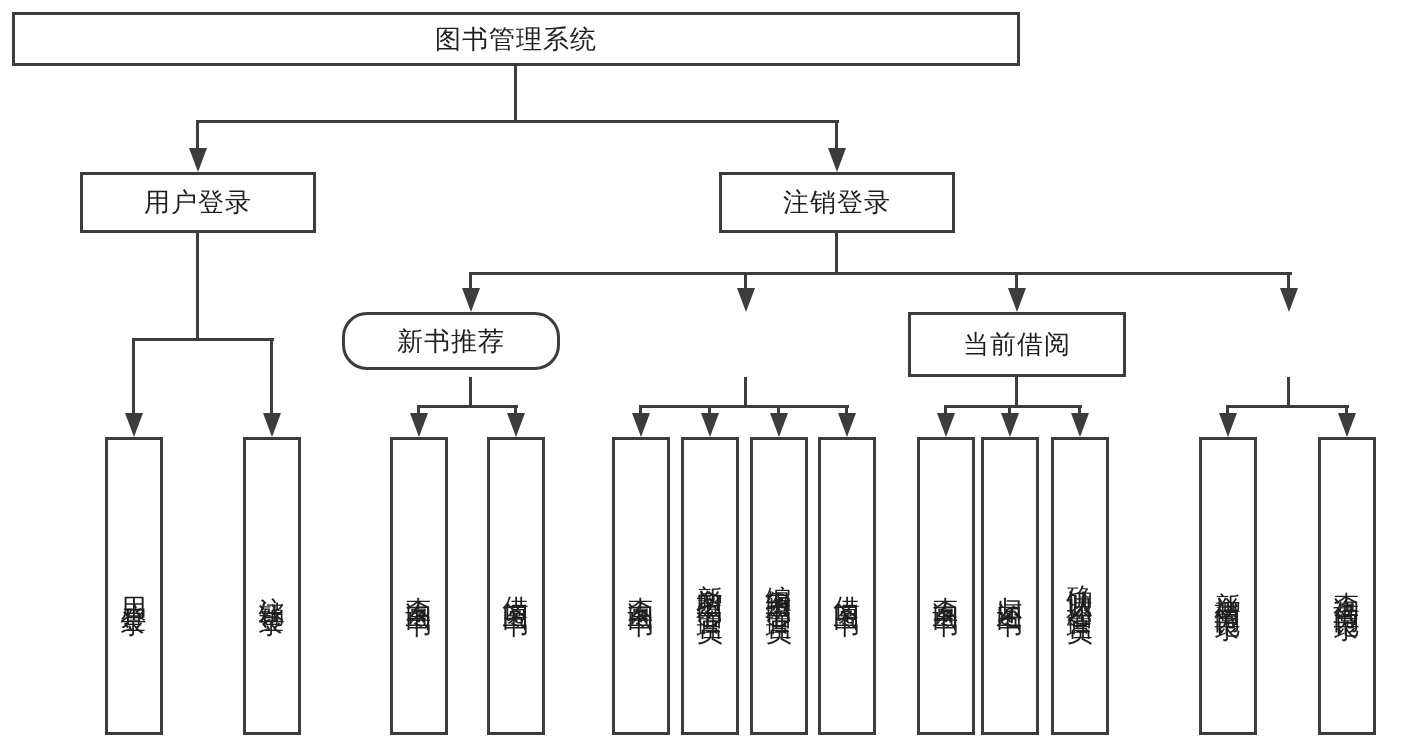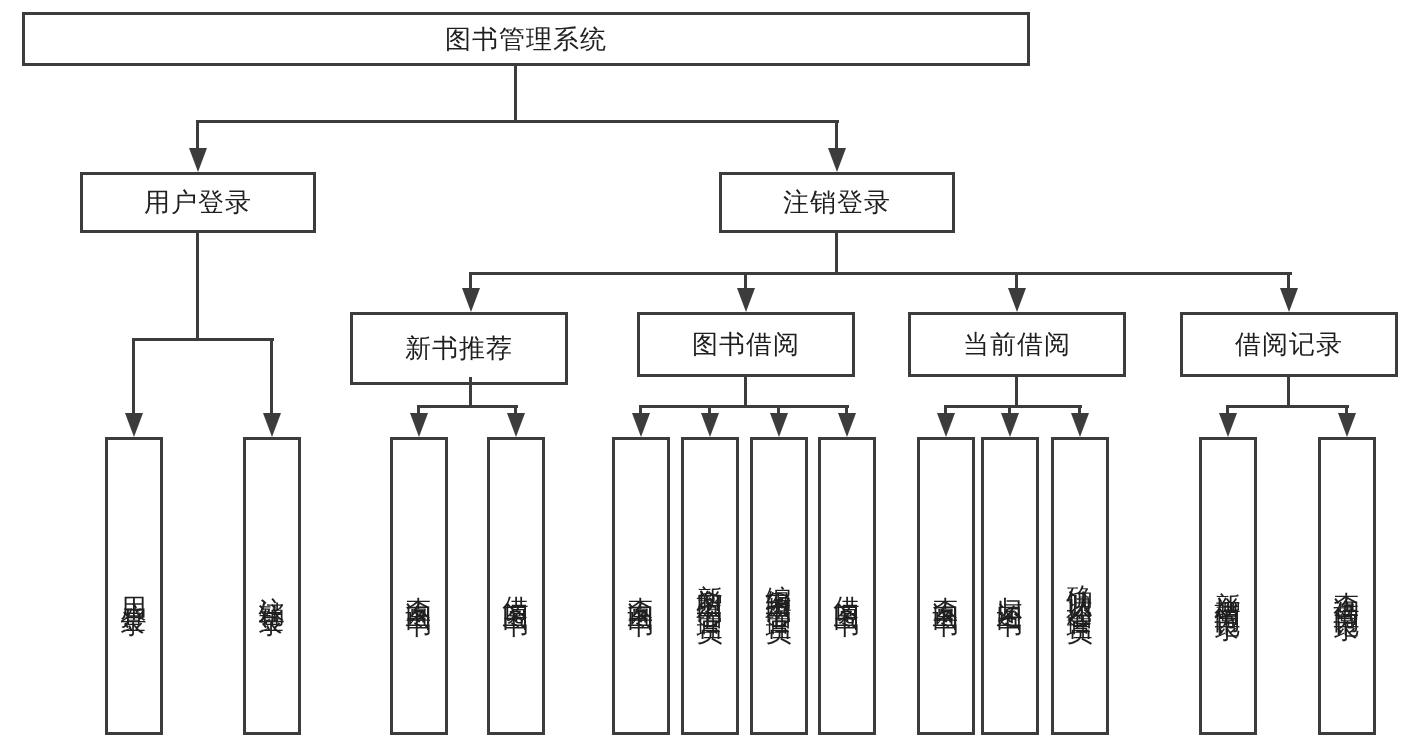--- a/index.html
+++ b/index.html
@@ -61,7 +61,7 @@
 
 <div class="canvas">
 
-  <div class="box" style="left:12px;top:12px;width:1008px;height:54px;margin-left:10px;">图书管理系统</div>
+  <div class="box" style="left:12px;top:12px;width:1008px;height:54px;">图书管理系统</div>
 
   <div class="vline" style="left:514px;top:66px;height:56px;"></div>
   <div class="hline" style="left:196px;top:120px;width:643px;"></div>

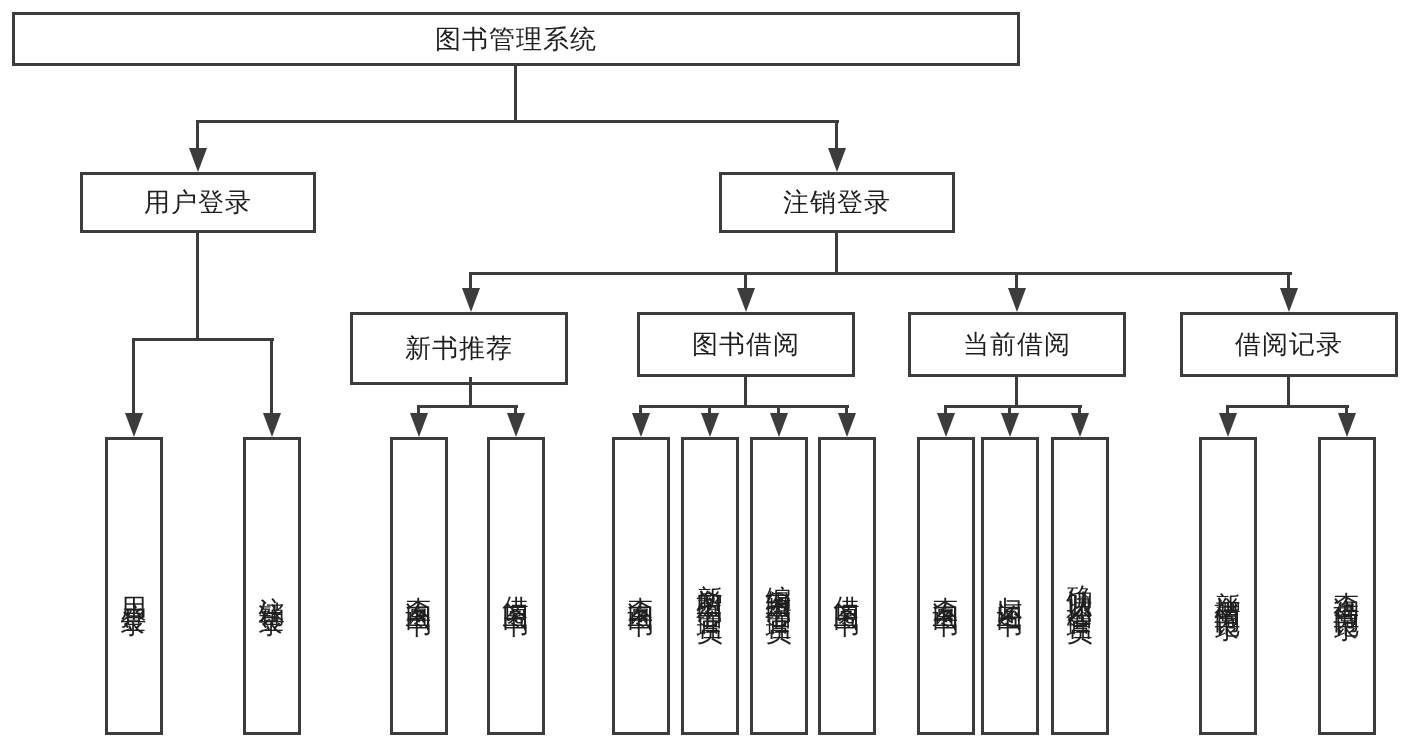--- a/index.html
+++ b/index.html
@@ -91,7 +91,7 @@
   <div class="vline" style="left:1287px;top:272px;height:20px;"></div>
   <div class="arrow" style="left:1280px;top:288px;"></div>
 
-  <div class="box" style="left:350px;top:312px;width:218px;height:73px;">新书推荐</div>
+  <div class="box" style="left:342px;top:312px;width:218px;height:58px;border-radius:25px;">新书推荐</div>
   <div class="box" style="left:637px;top:312px;width:218px;height:65px;">图书借阅</div>
   <div class="box" style="left:908px;top:312px;width:218px;height:65px;">当前借阅</div>
   <div class="box" style="left:1180px;top:312px;width:218px;height:65px;">借阅记录</div>

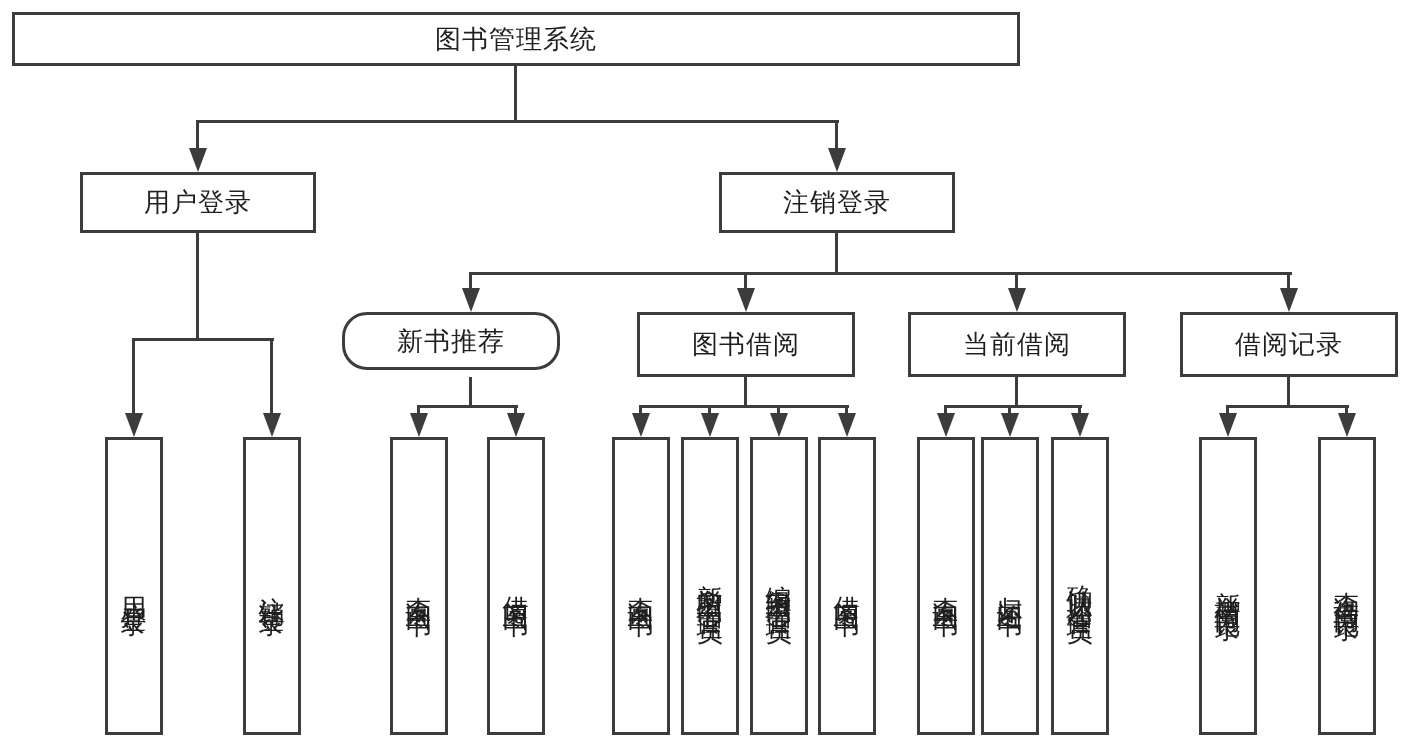--- a/index.html
+++ b/index.html
@@ -92,7 +92,6 @@
   <div class="arrow" style="left:1280px;top:288px;"></div>
 
   <div class="box" style="left:342px;top:312px;width:218px;height:58px;border-radius:25px;">新书推荐</div>
-  <div class="box" style="left:637px;top:312px;width:218px;height:65px;">图书借阅</div>
   <div class="box" style="left:908px;top:312px;width:218px;height:65px;">当前借阅</div>
   <div class="box" style="left:1180px;top:312px;width:218px;height:65px;">借阅记录</div>
 

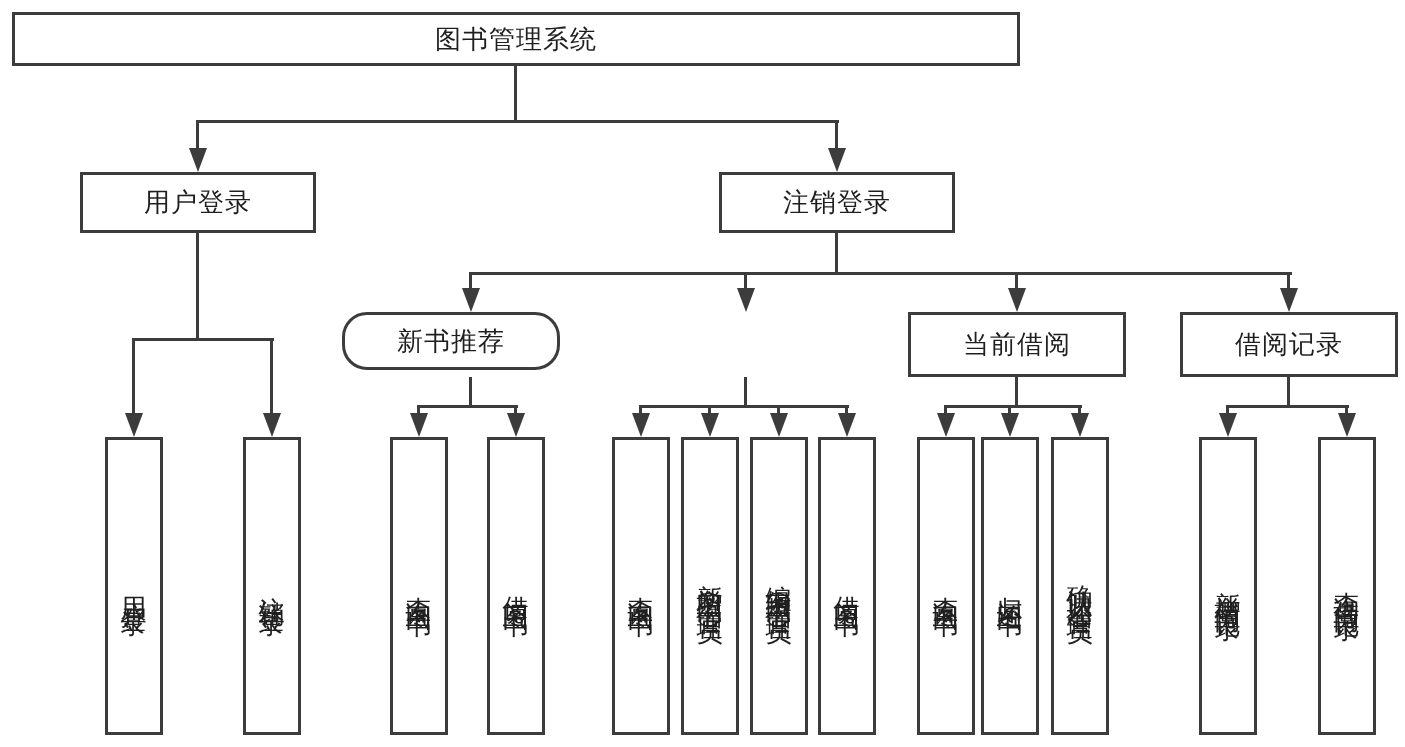--- a/index.html
+++ b/index.html
@@ -93,7 +93,6 @@
 
   <div class="box" style="left:342px;top:312px;width:218px;height:58px;border-radius:25px;">新书推荐</div>
   <div class="box" style="left:908px;top:312px;width:218px;height:65px;">当前借阅</div>
-  <div class="box" style="left:1180px;top:312px;width:218px;height:65px;">借阅记录</div>
 
   <div class="vline" style="left:469px;top:377px;height:31px;"></div>
   <div class="hline" style="left:417px;top:405px;width:101px;"></div>

